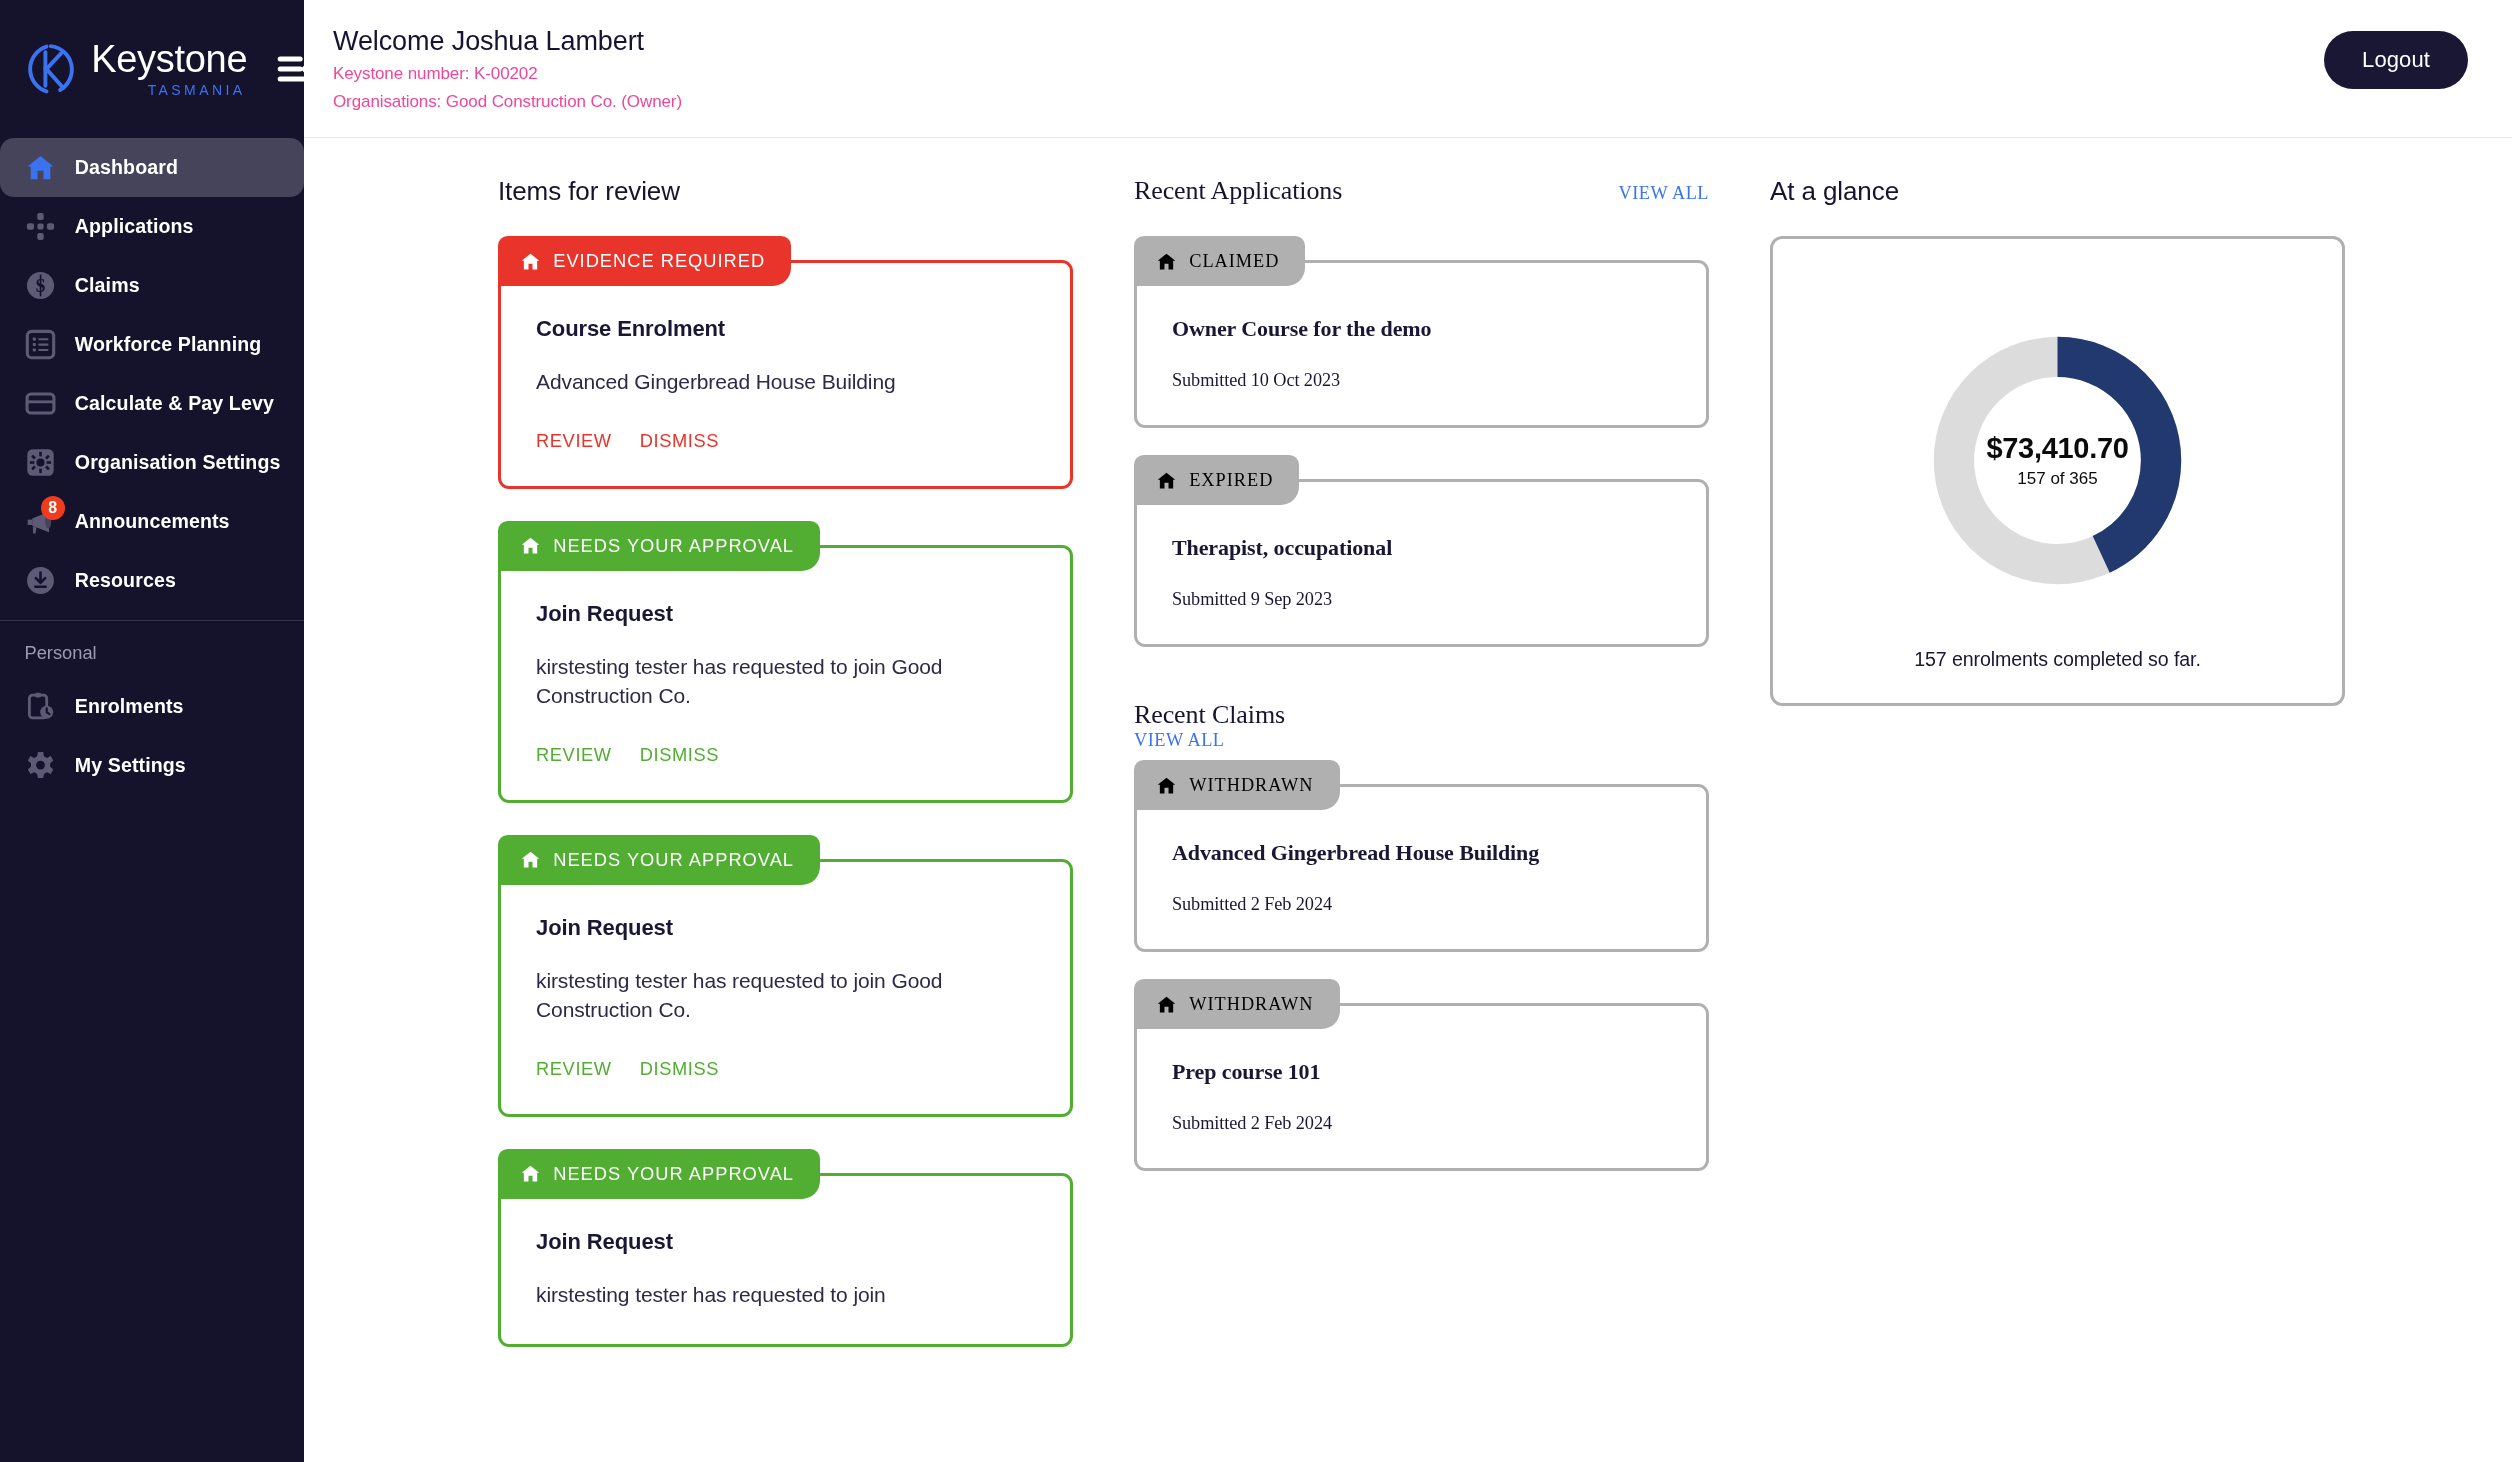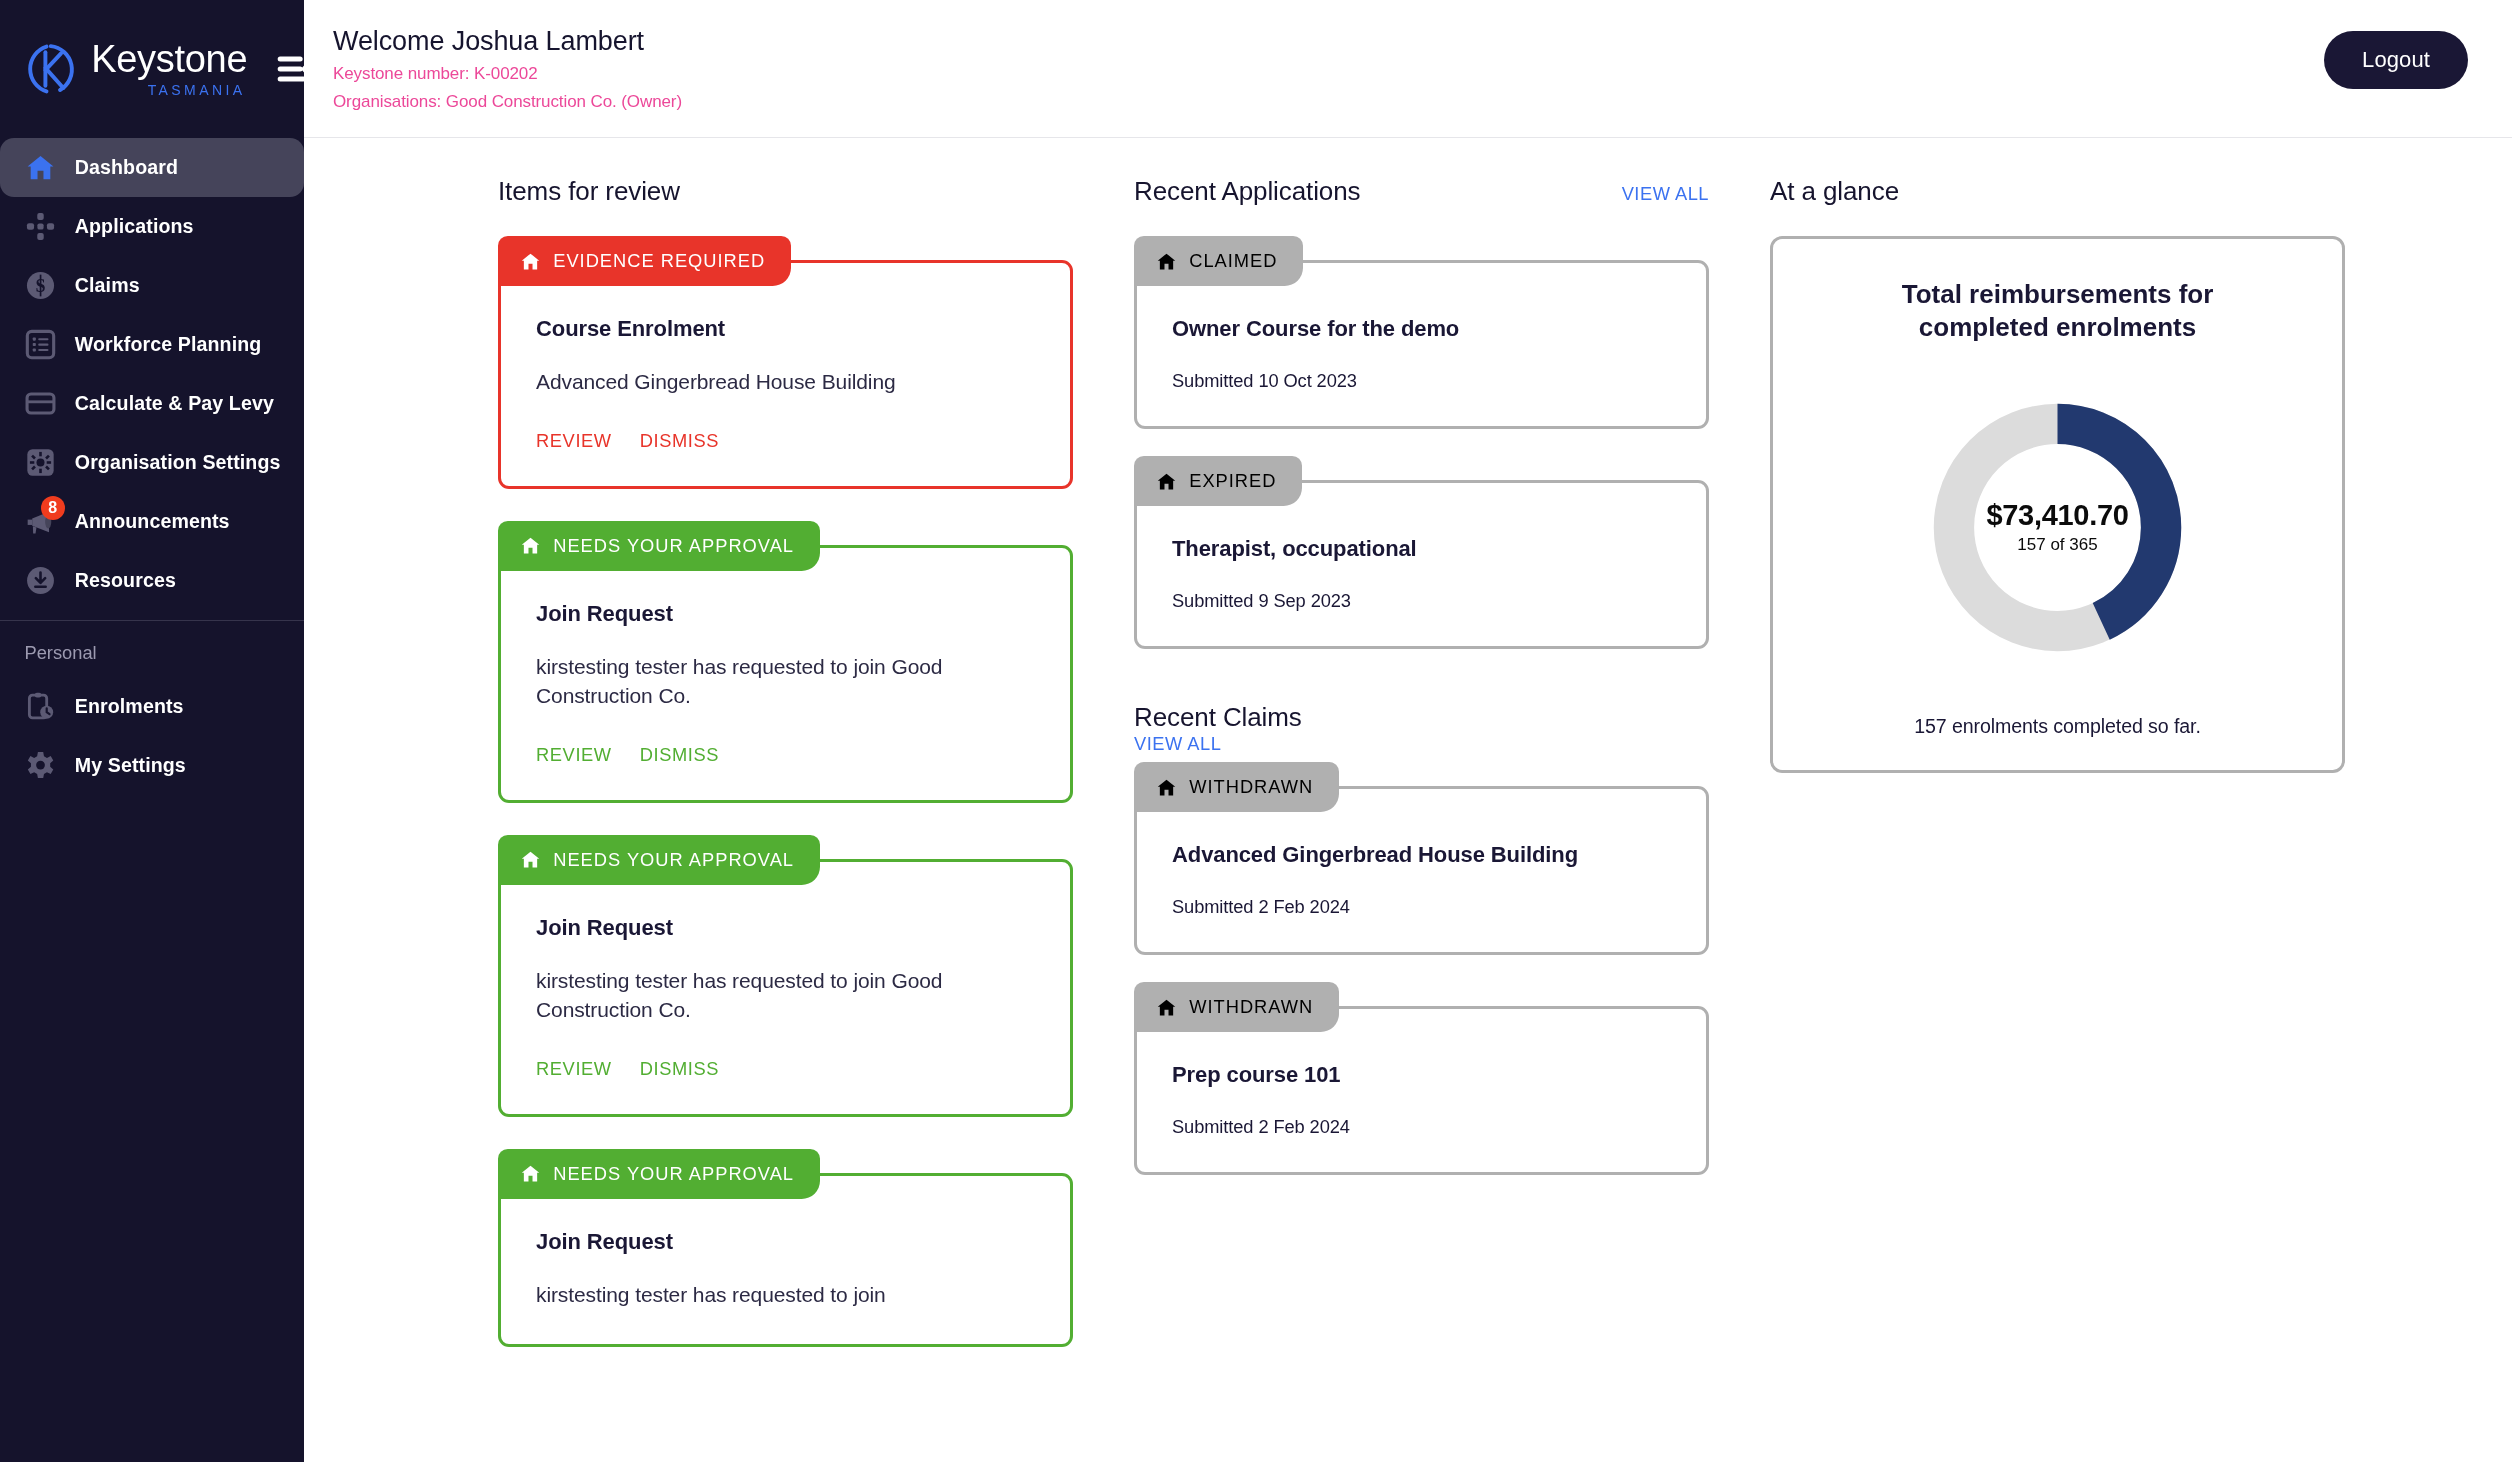--- a/index.html
+++ b/index.html
@@ -87,7 +87,7 @@
   }
   .col { display: flex; flex-direction: column; }
   .col-review { width: 575px; margin-left: 194px; }
-  .col-recent { width: 575px; margin-left: 49px; }
+  .col-recent { width: 575px; margin-left: 49px; font-family: Liberation Serif, serif; }
   .col-glance { width: 575px; margin-left: 49px; }
 
   .col-head {

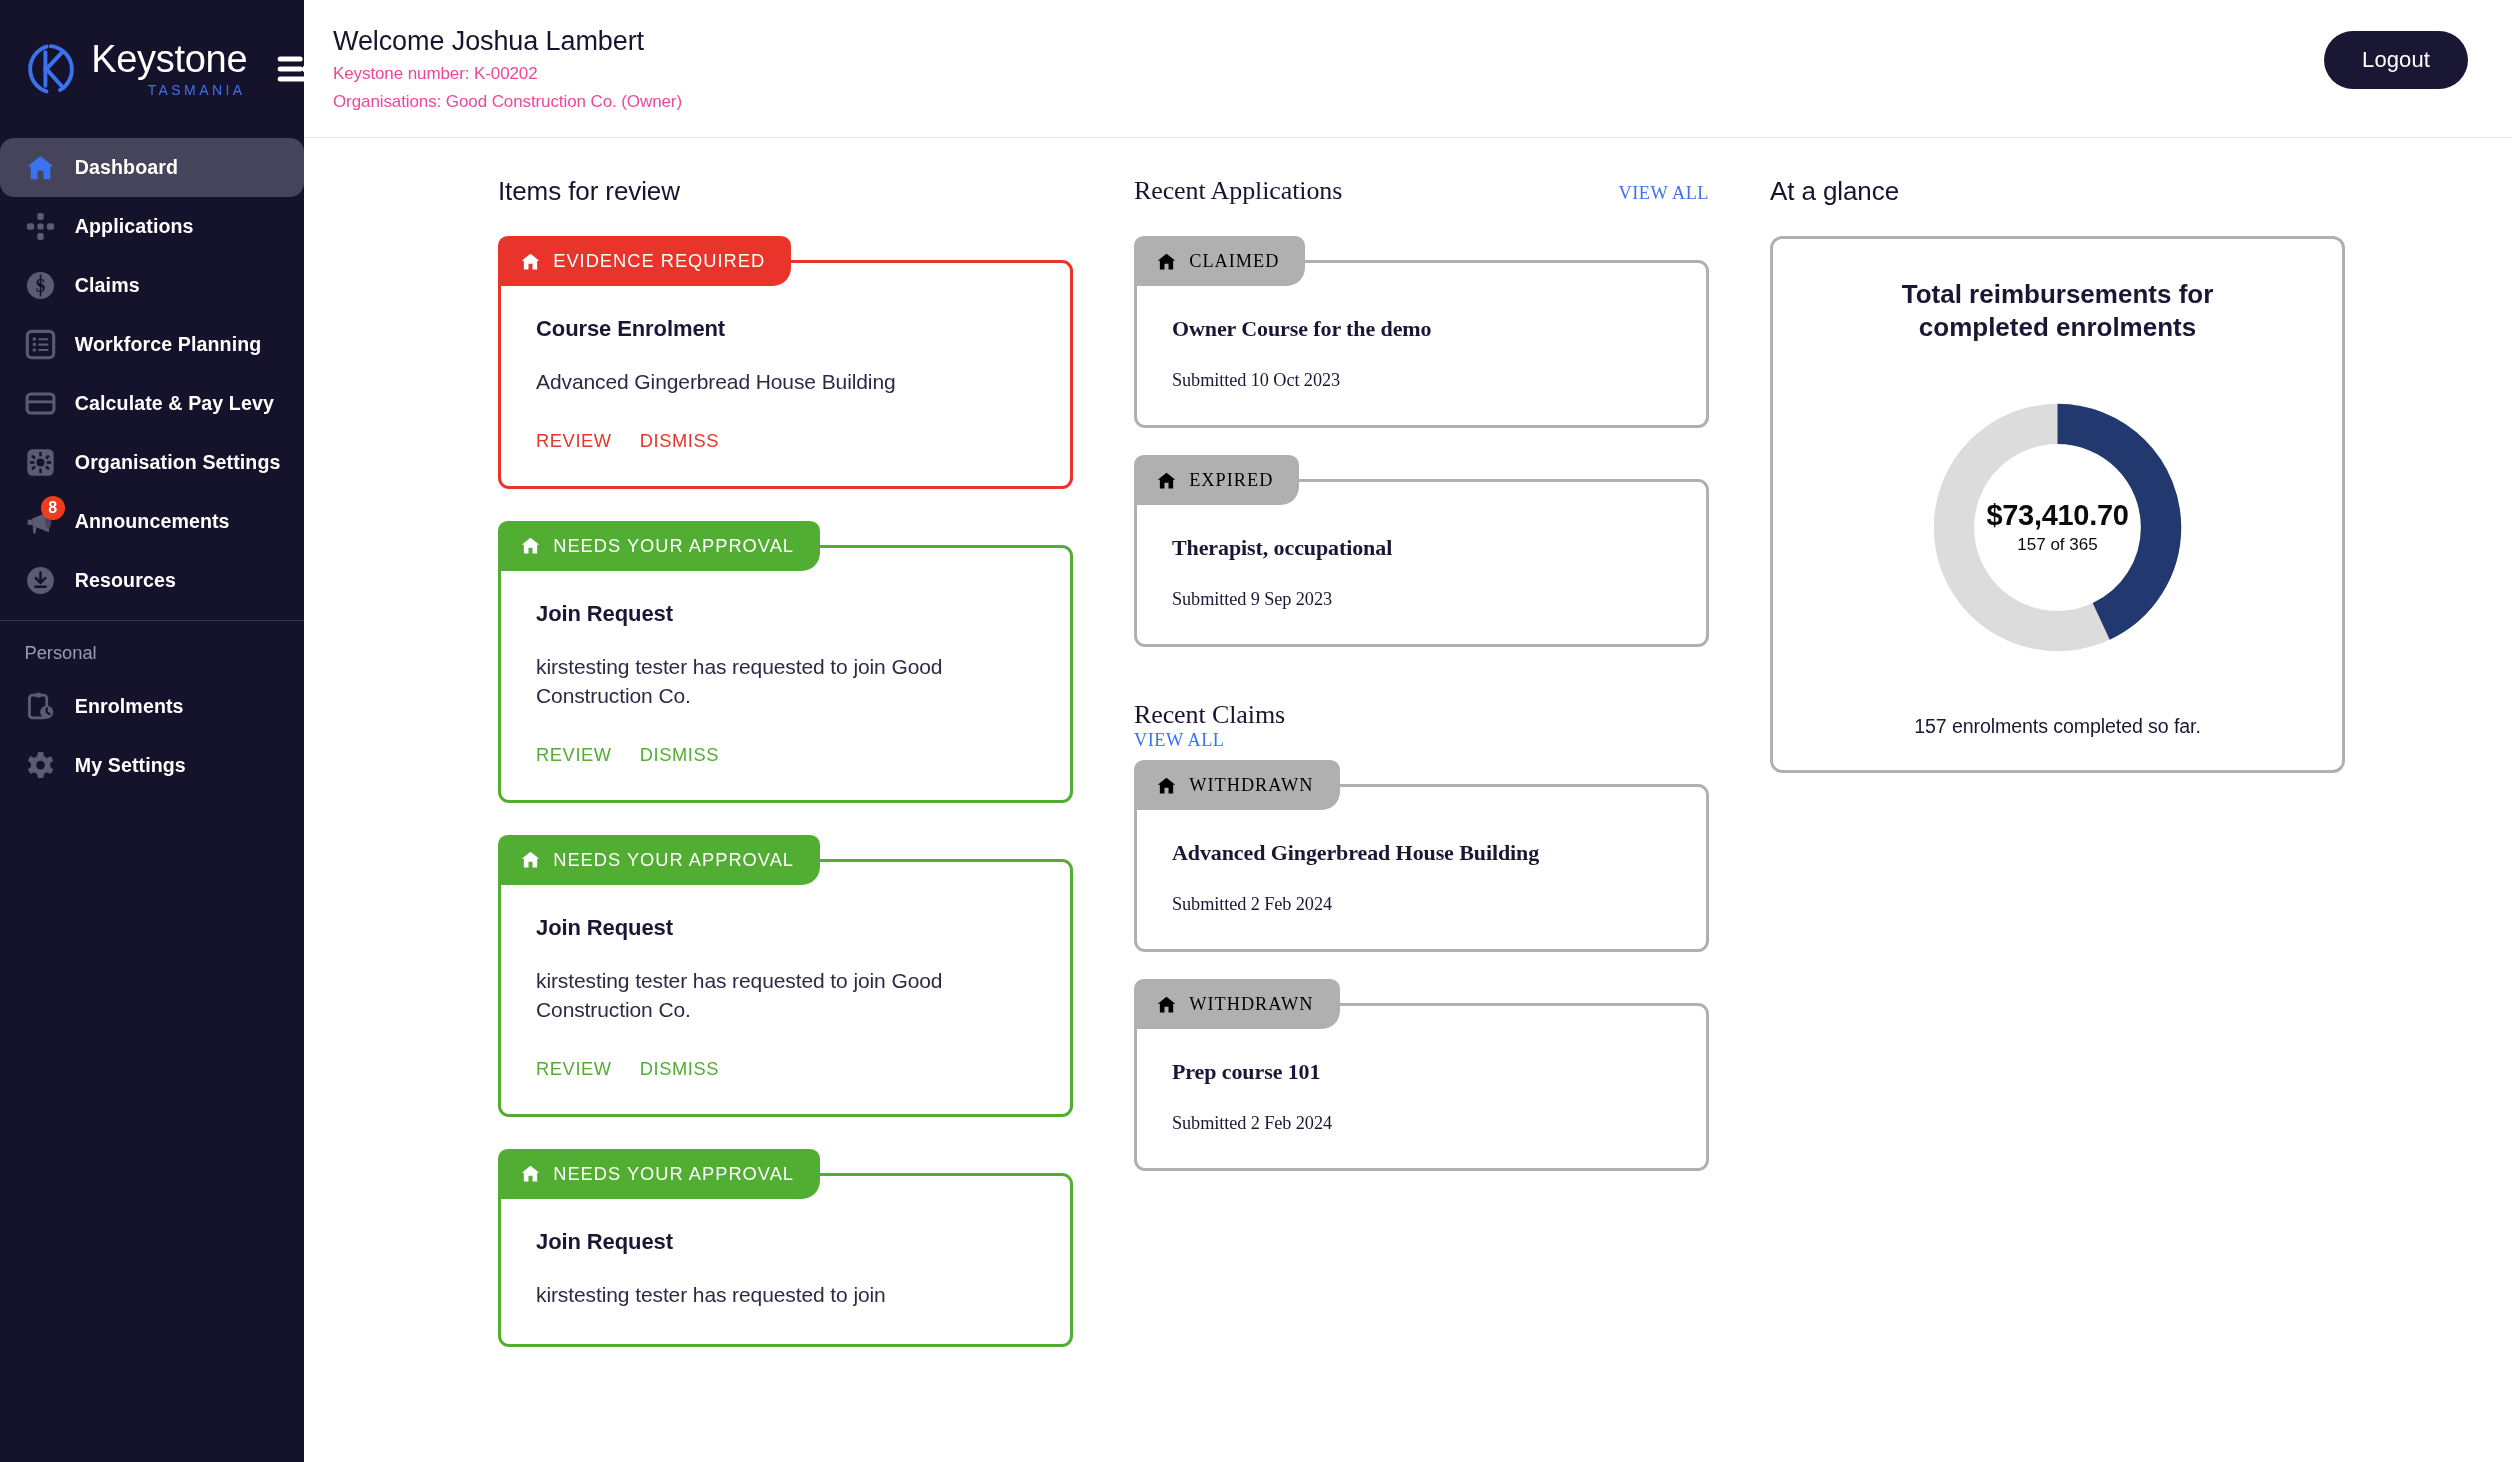--- a/index.html
+++ b/index.html
@@ -492,7 +492,6 @@
         </div>
 
         <div class="glance-card">
-          <div class="glance-title">Total reimbursements for completed enrolments</div>
 
           <div class="donut-wrap">
             <svg viewBox="0 0 200 200" width="269" height="269">

